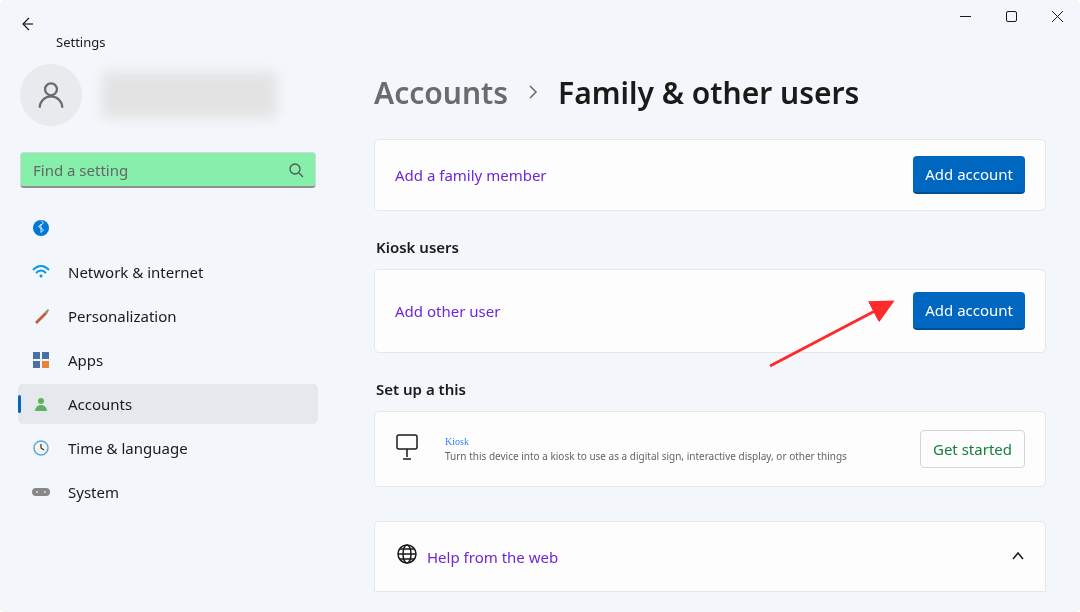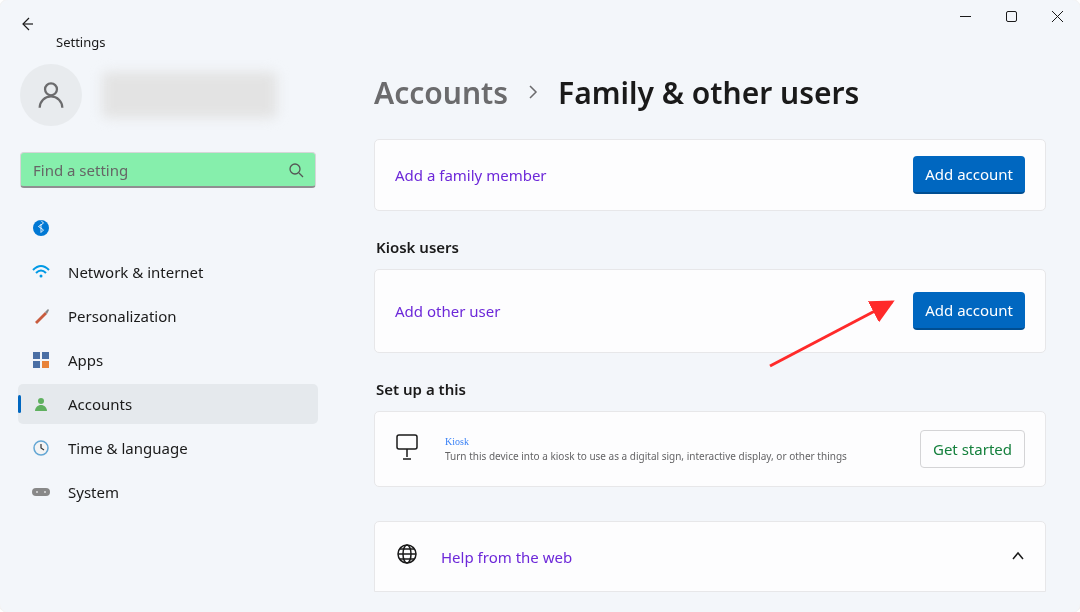--- a/index.html
+++ b/index.html
@@ -89,7 +89,7 @@
   
   .help-card {
     background:#fdfdfe; border:1px solid #e7e7e9; border-radius:5px 5px 0 0;
-    padding: 20px 20px; display:flex; align-items:center; gap:22px;
+    padding: 20px 20px; display:flex; align-items:center; gap:8px;
     margin-top: 34px;
   }
   .chev-up { margin-left:auto; color:#1a1a1a; }

